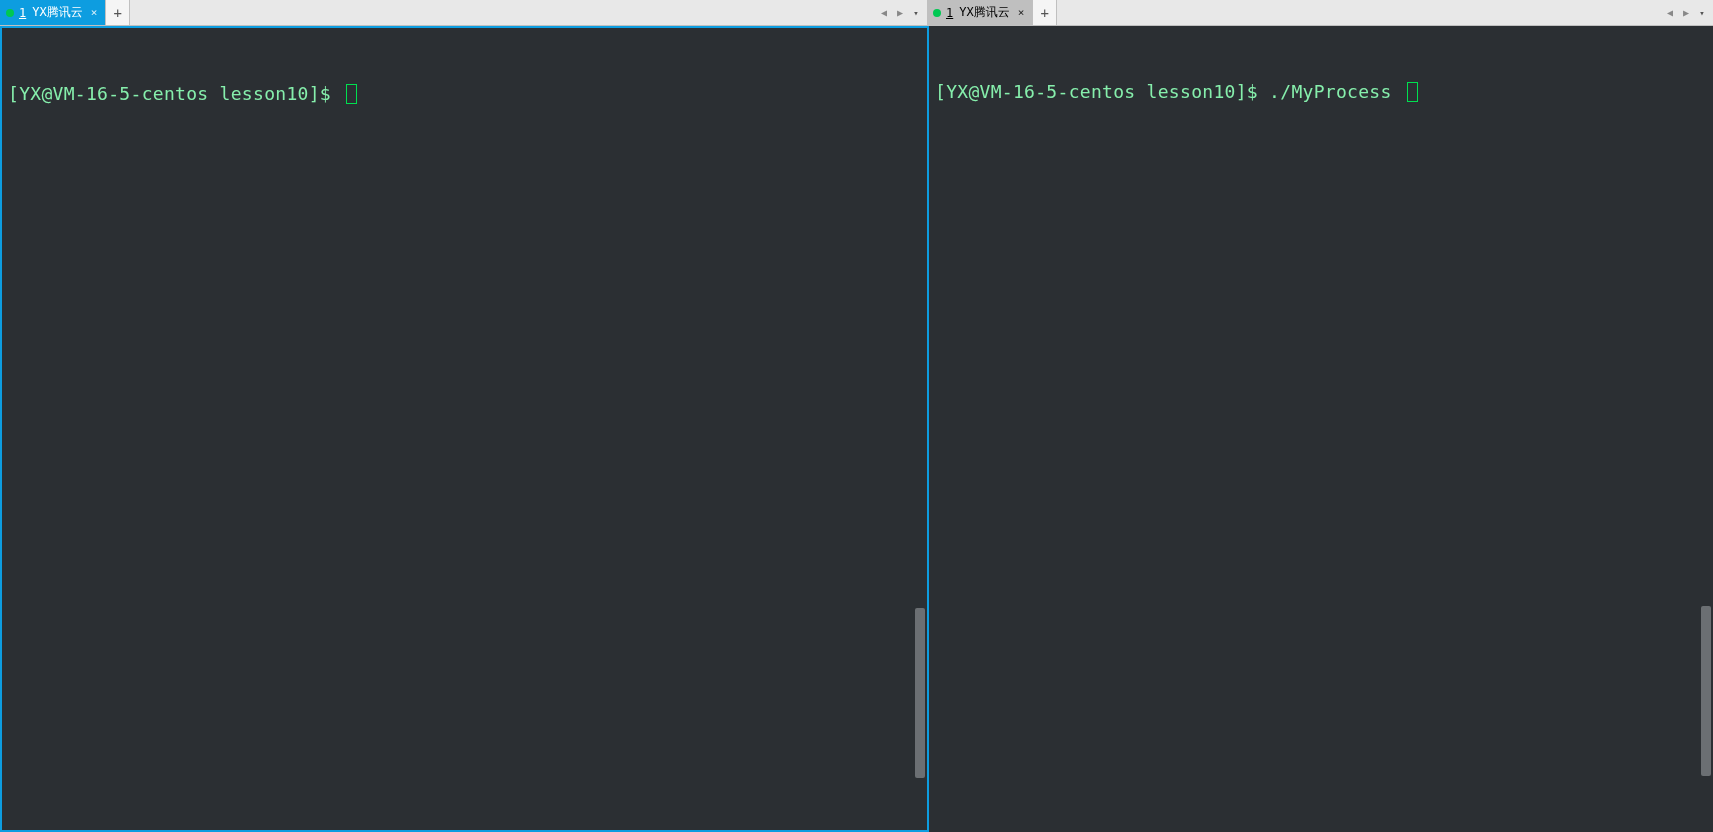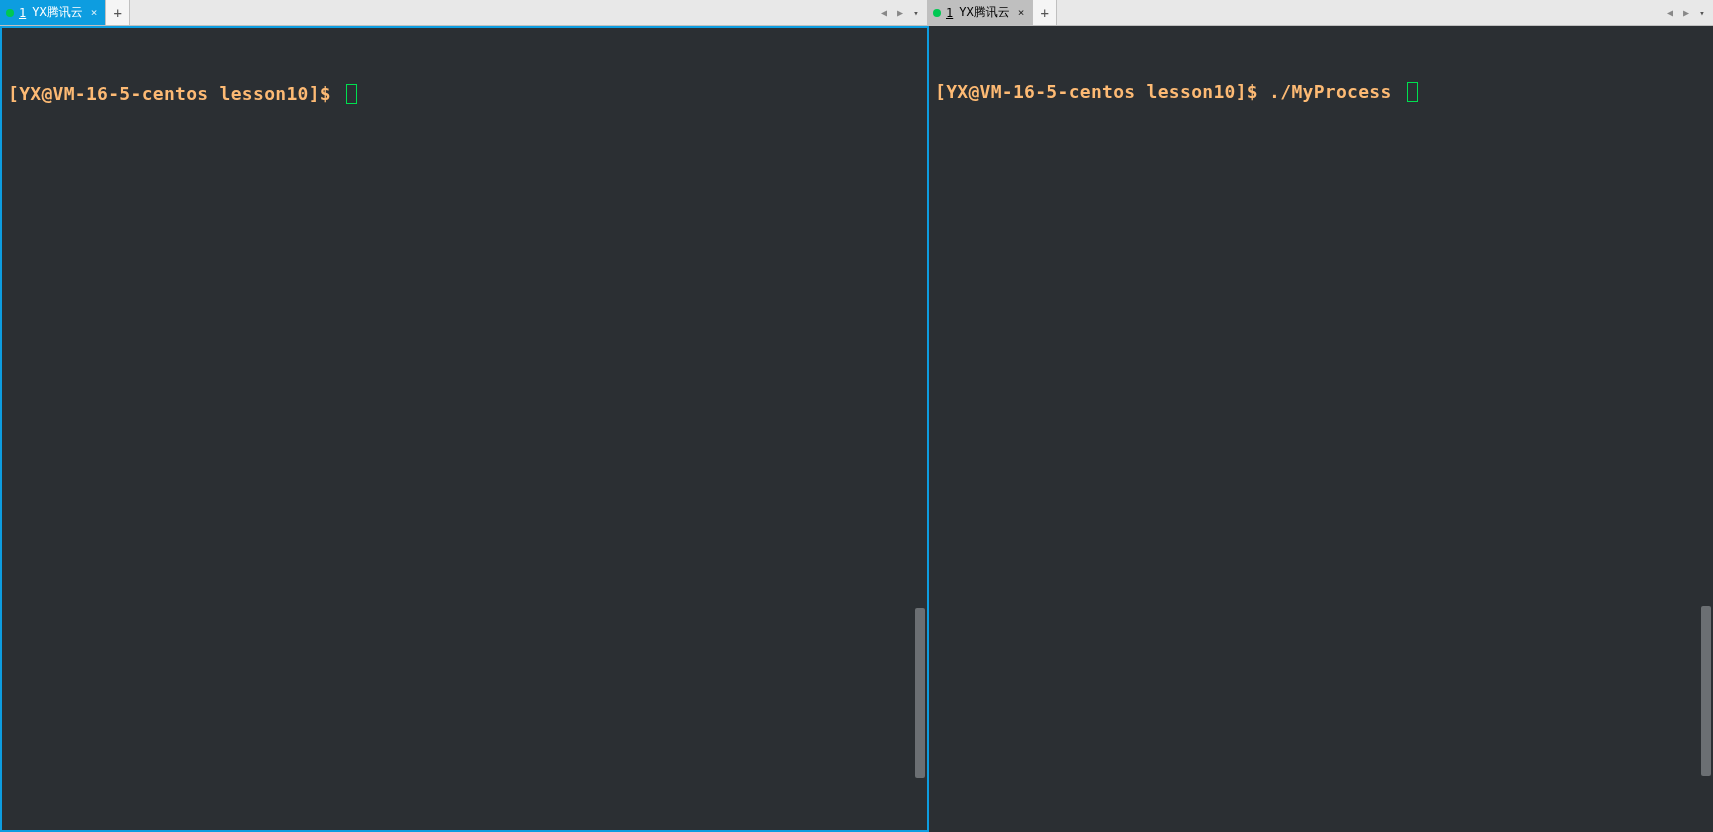--- a/index.html
+++ b/index.html
@@ -123,10 +123,9 @@
       padding: 6px 6px;
       font-size: 18px;
       line-height: 24px;
-      color: #fdba74;
+      color: #86efac;
       white-space: pre;
       letter-spacing: 0.3px;
-      font-weight: bold;
     }
     .prompt-line {
       display: flex;

